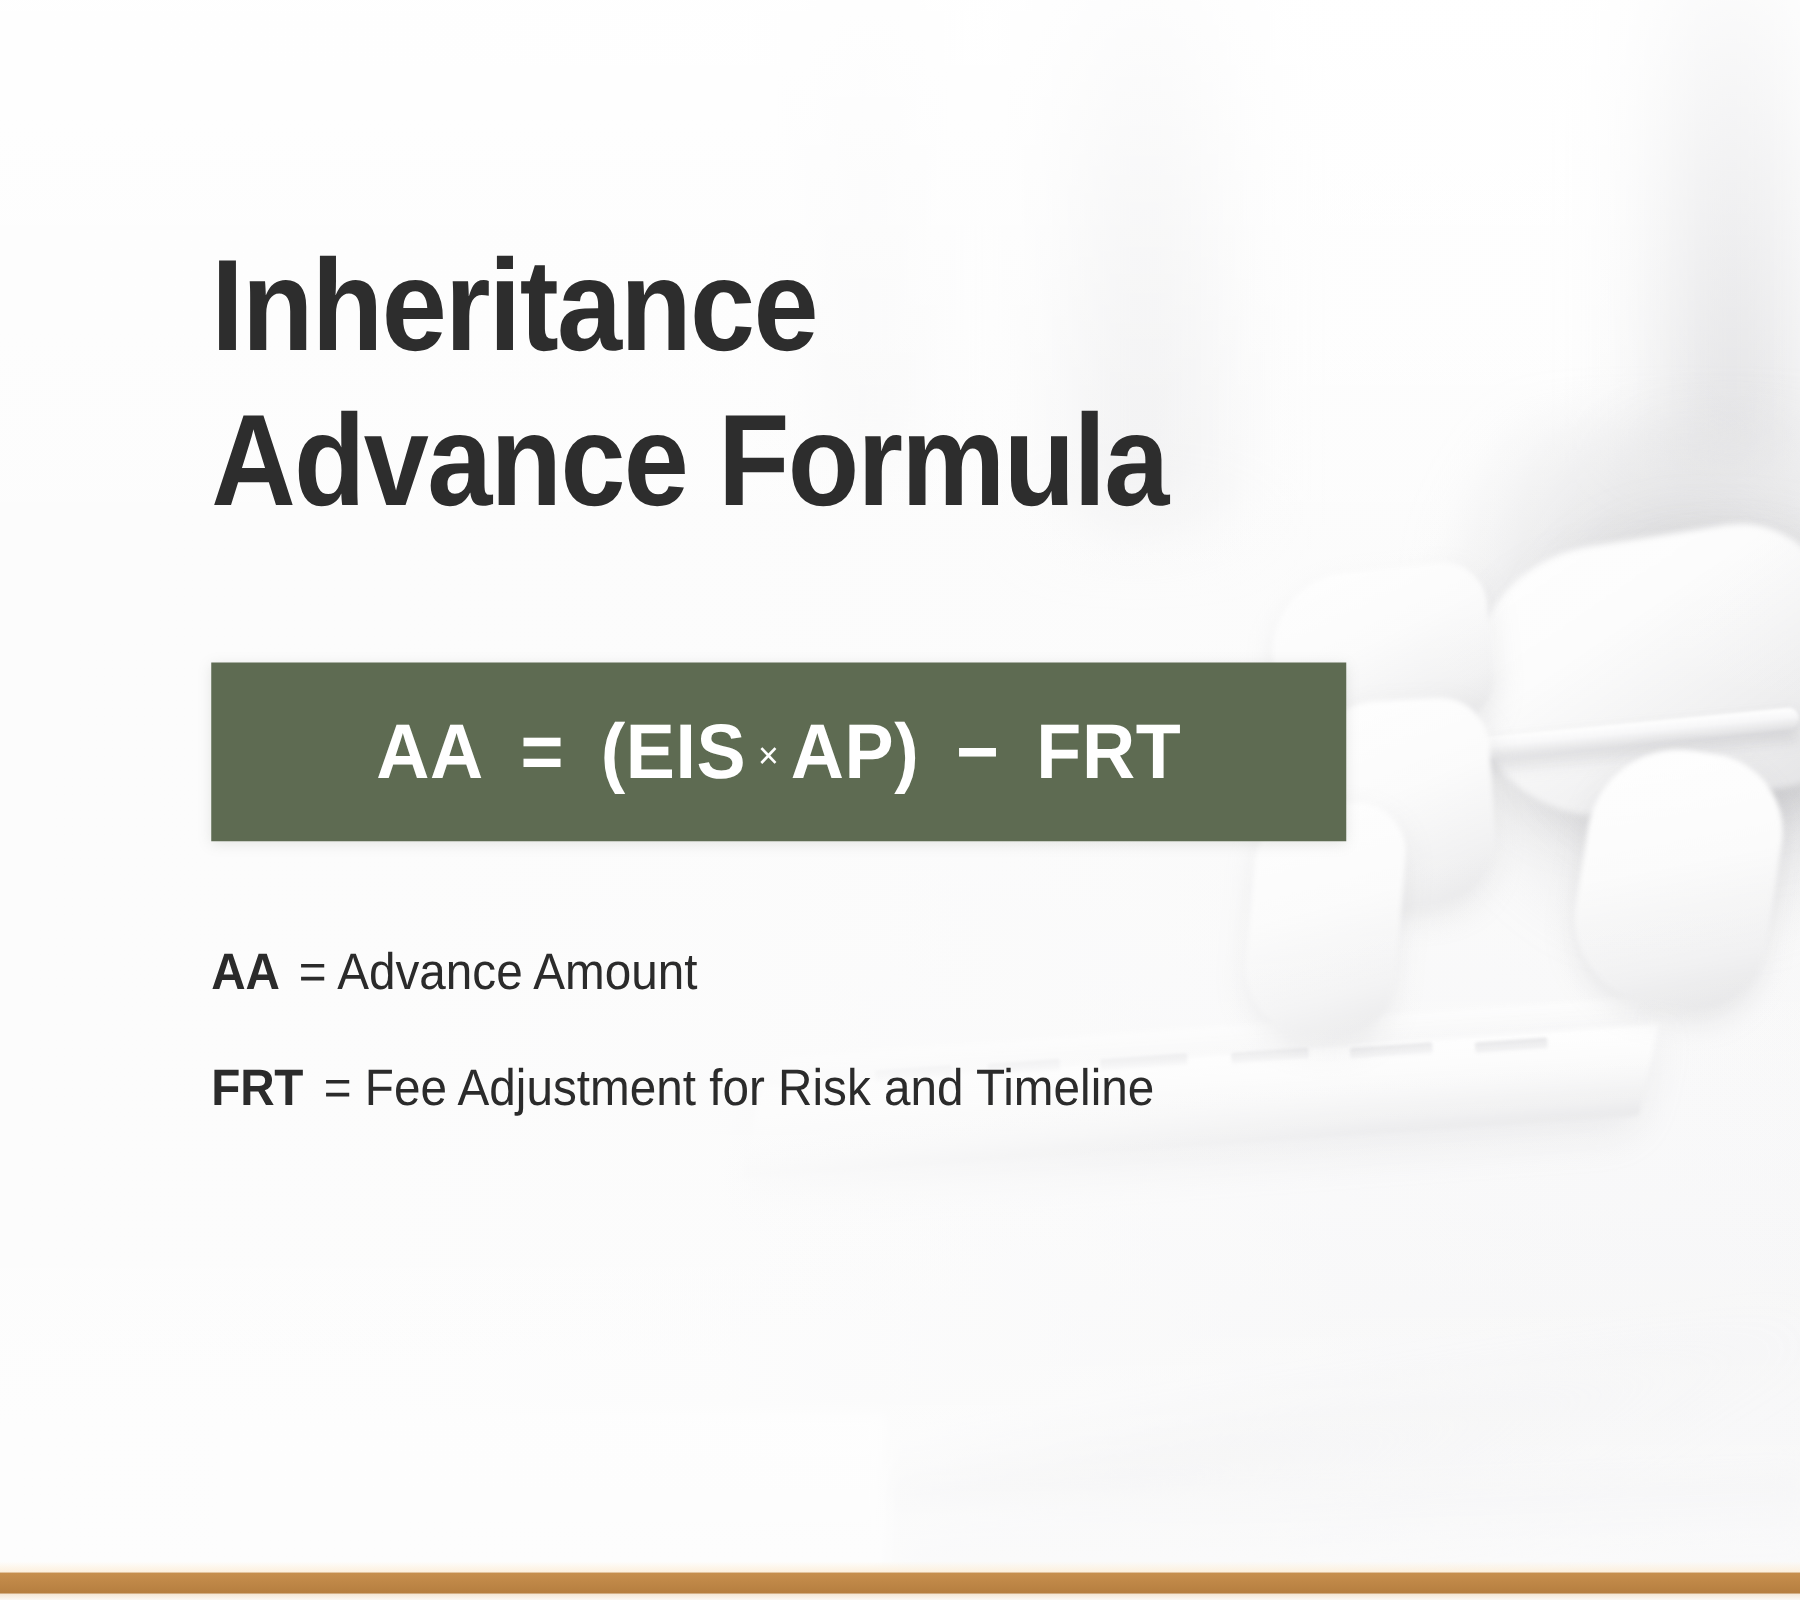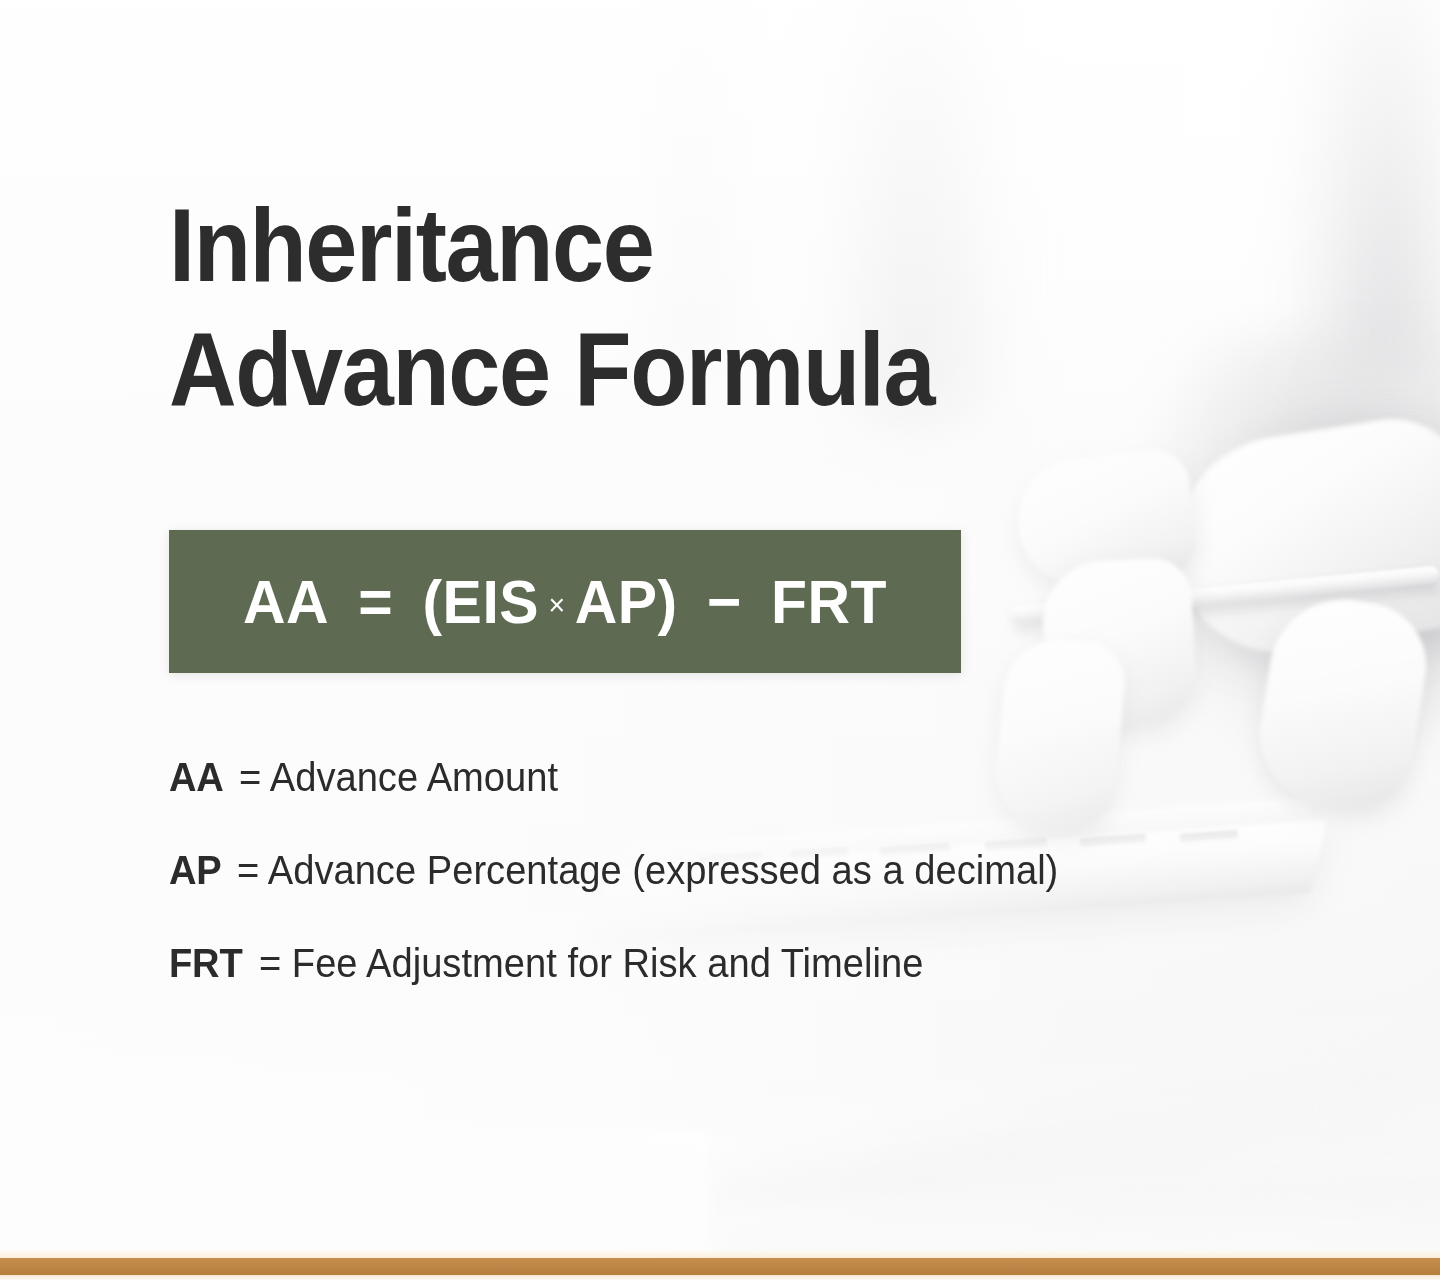--- a/index.html
+++ b/index.html
@@ -225,7 +225,7 @@
     position:absolute;
     left:169px;
     top:530px;
-    width:792px;
+    width:908px;
     height:143px;
     background:#5e6b52;
     display:flex;

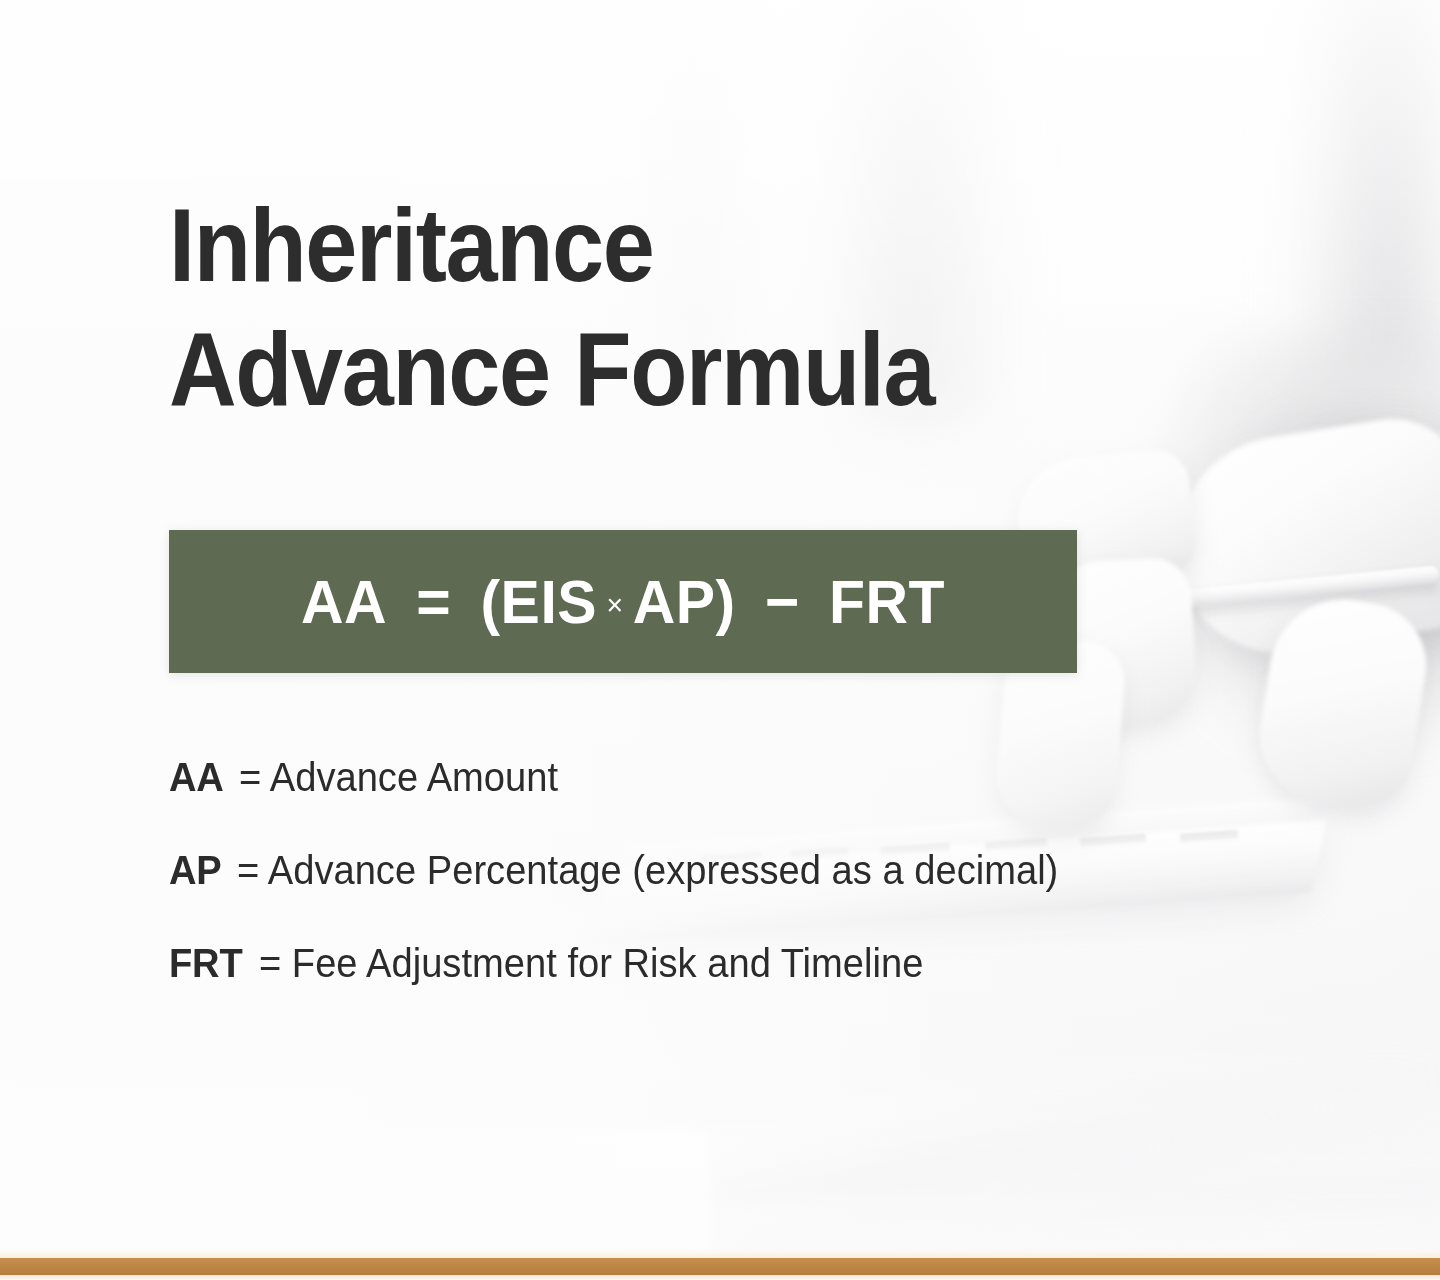--- a/index.html
+++ b/index.html
@@ -366,10 +366,6 @@
         <span class="defn">= Advance Amount</span>
       </div>
       <div class="legend-row">
-        <span class="abbr">AP</span>
-        <span class="defn">= Advance Percentage (expressed as a decimal)</span>
-      </div>
-      <div class="legend-row">
         <span class="abbr">FRT</span>
         <span class="defn">= Fee Adjustment for Risk and Timeline</span>
       </div>

